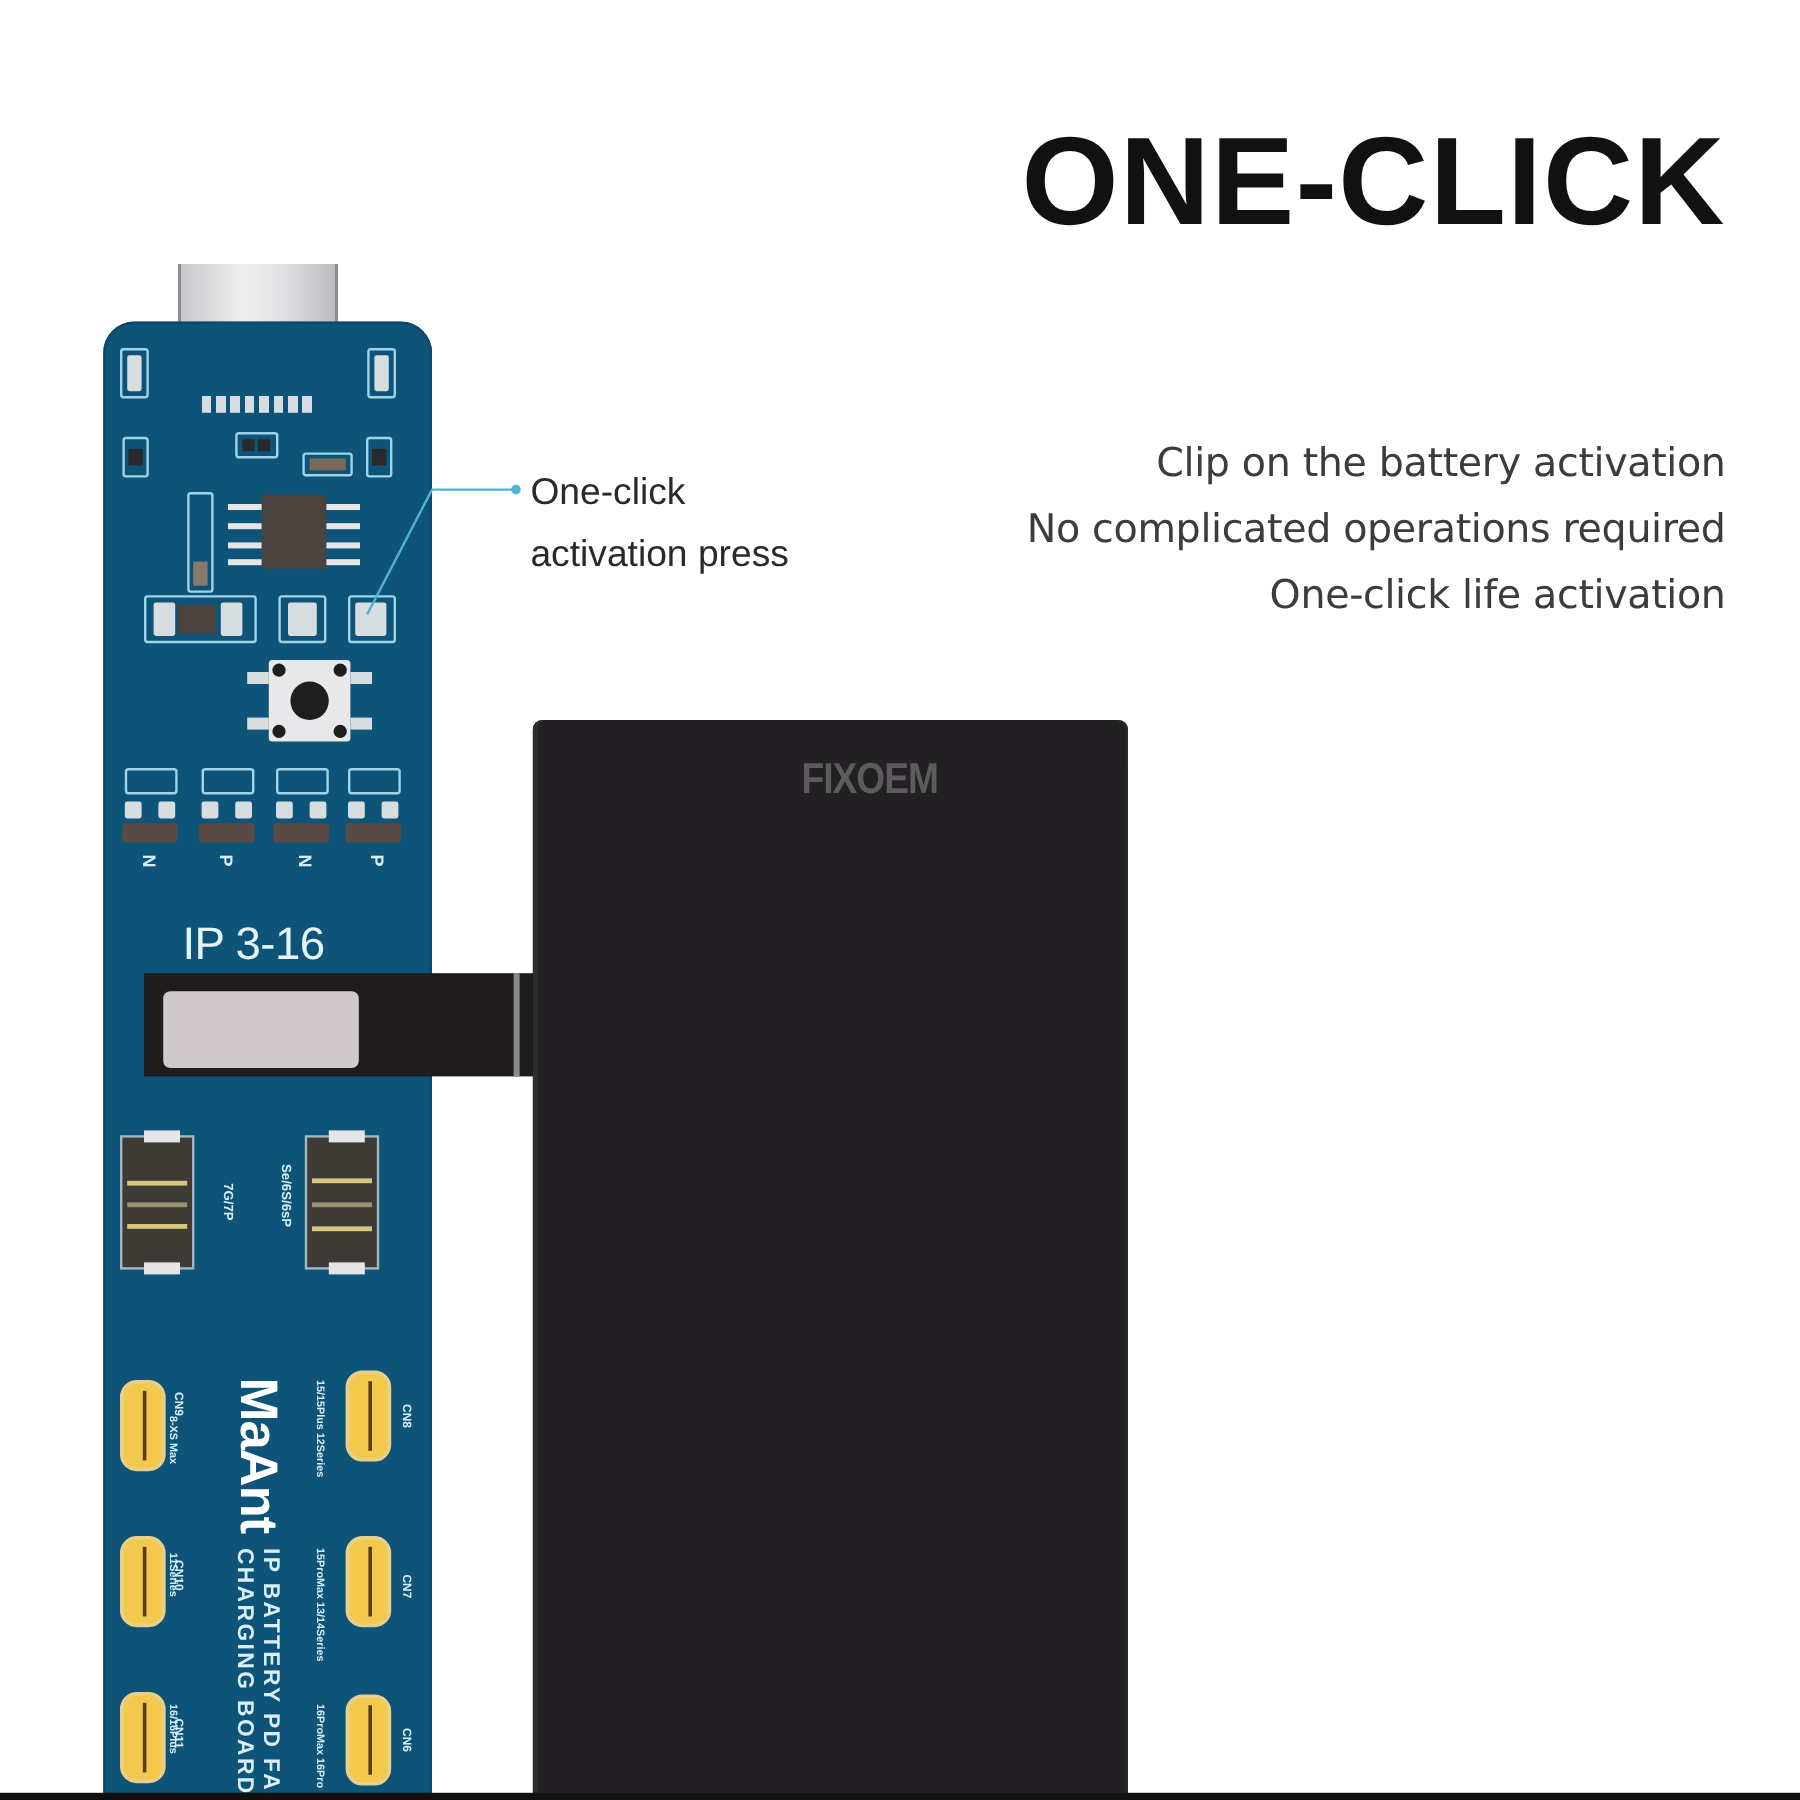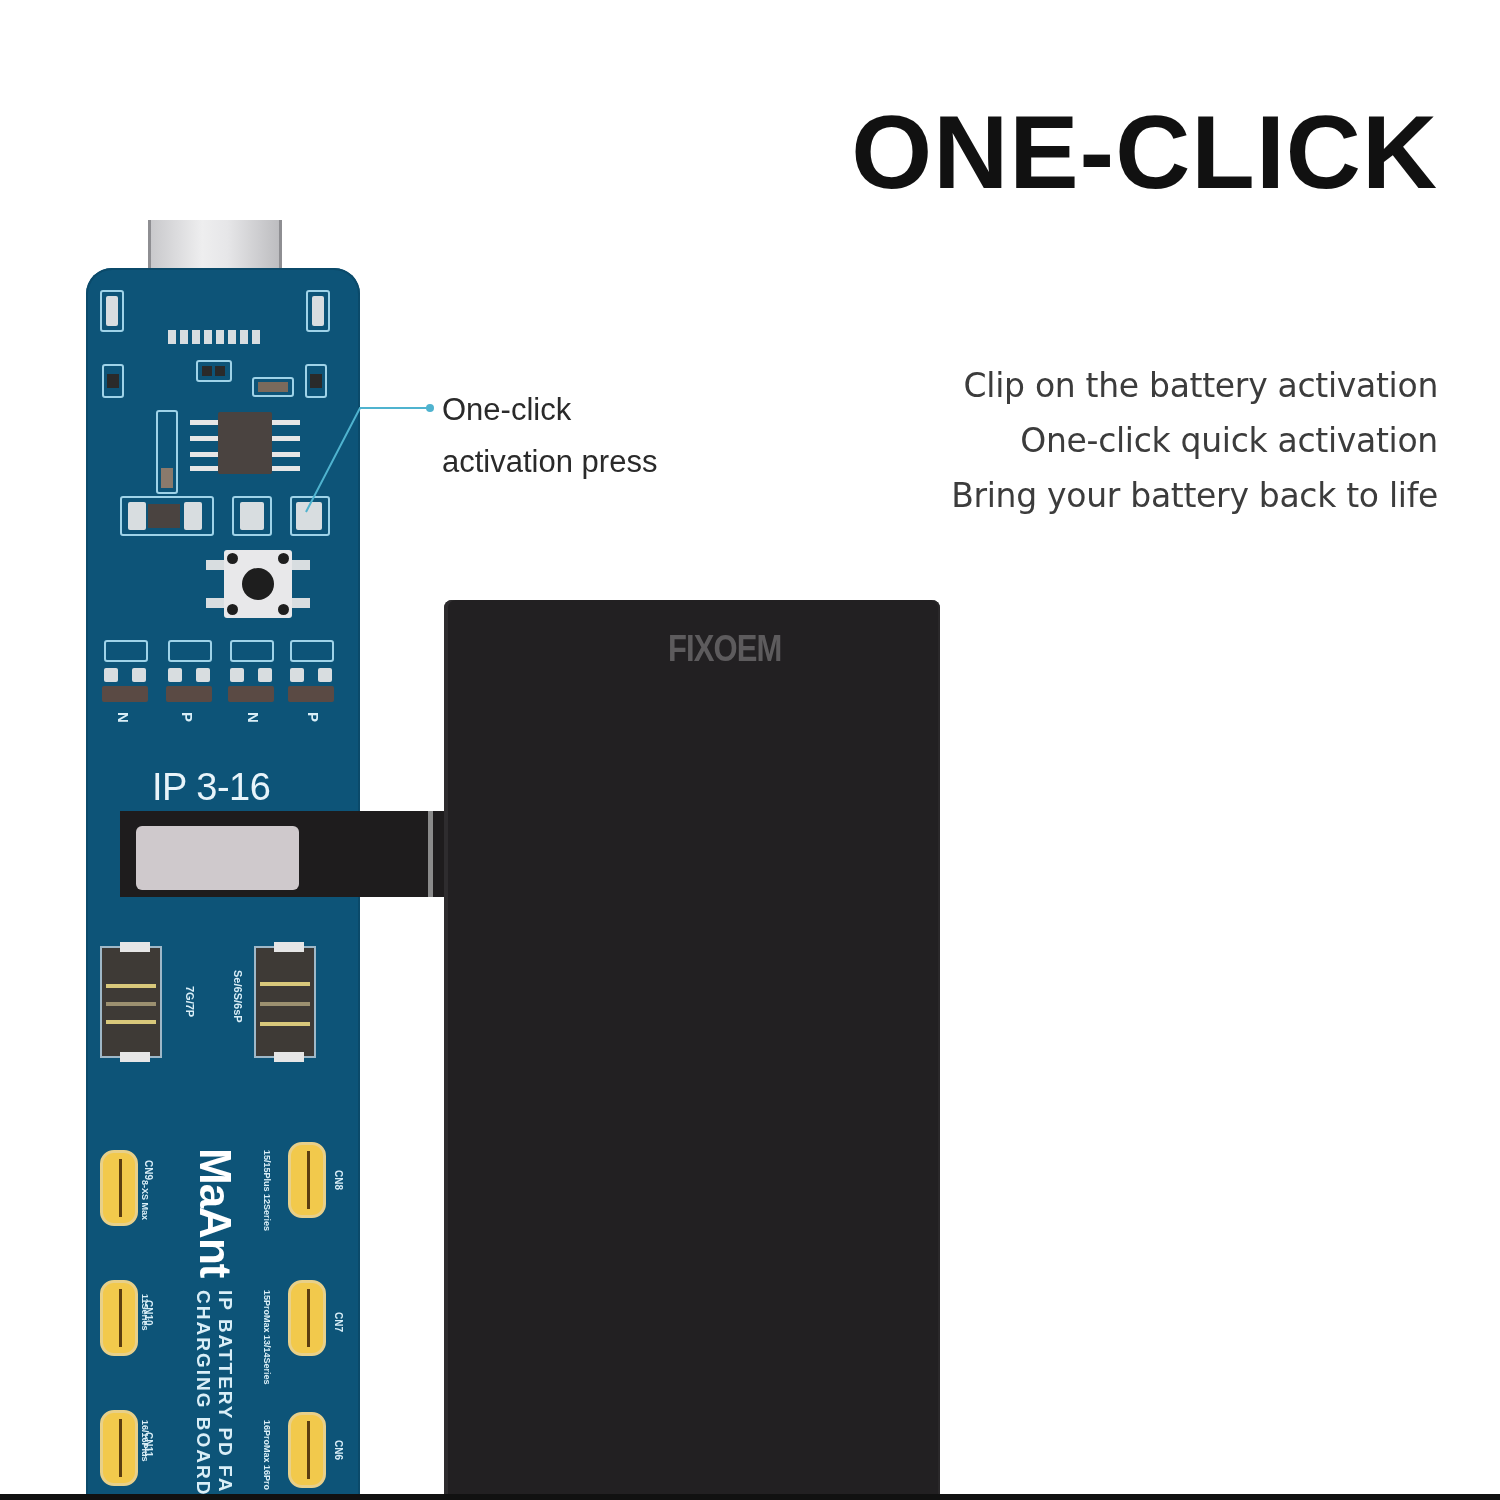--- a/index.html
+++ b/index.html
@@ -79,6 +79,7 @@
 
 <div class="features">
   <div>Clip on the battery activation</div>
+  <div>No complicated operations required</div>
   <div>One-click quick activation</div>
   <div>Bring your battery back to life</div>
 </div>

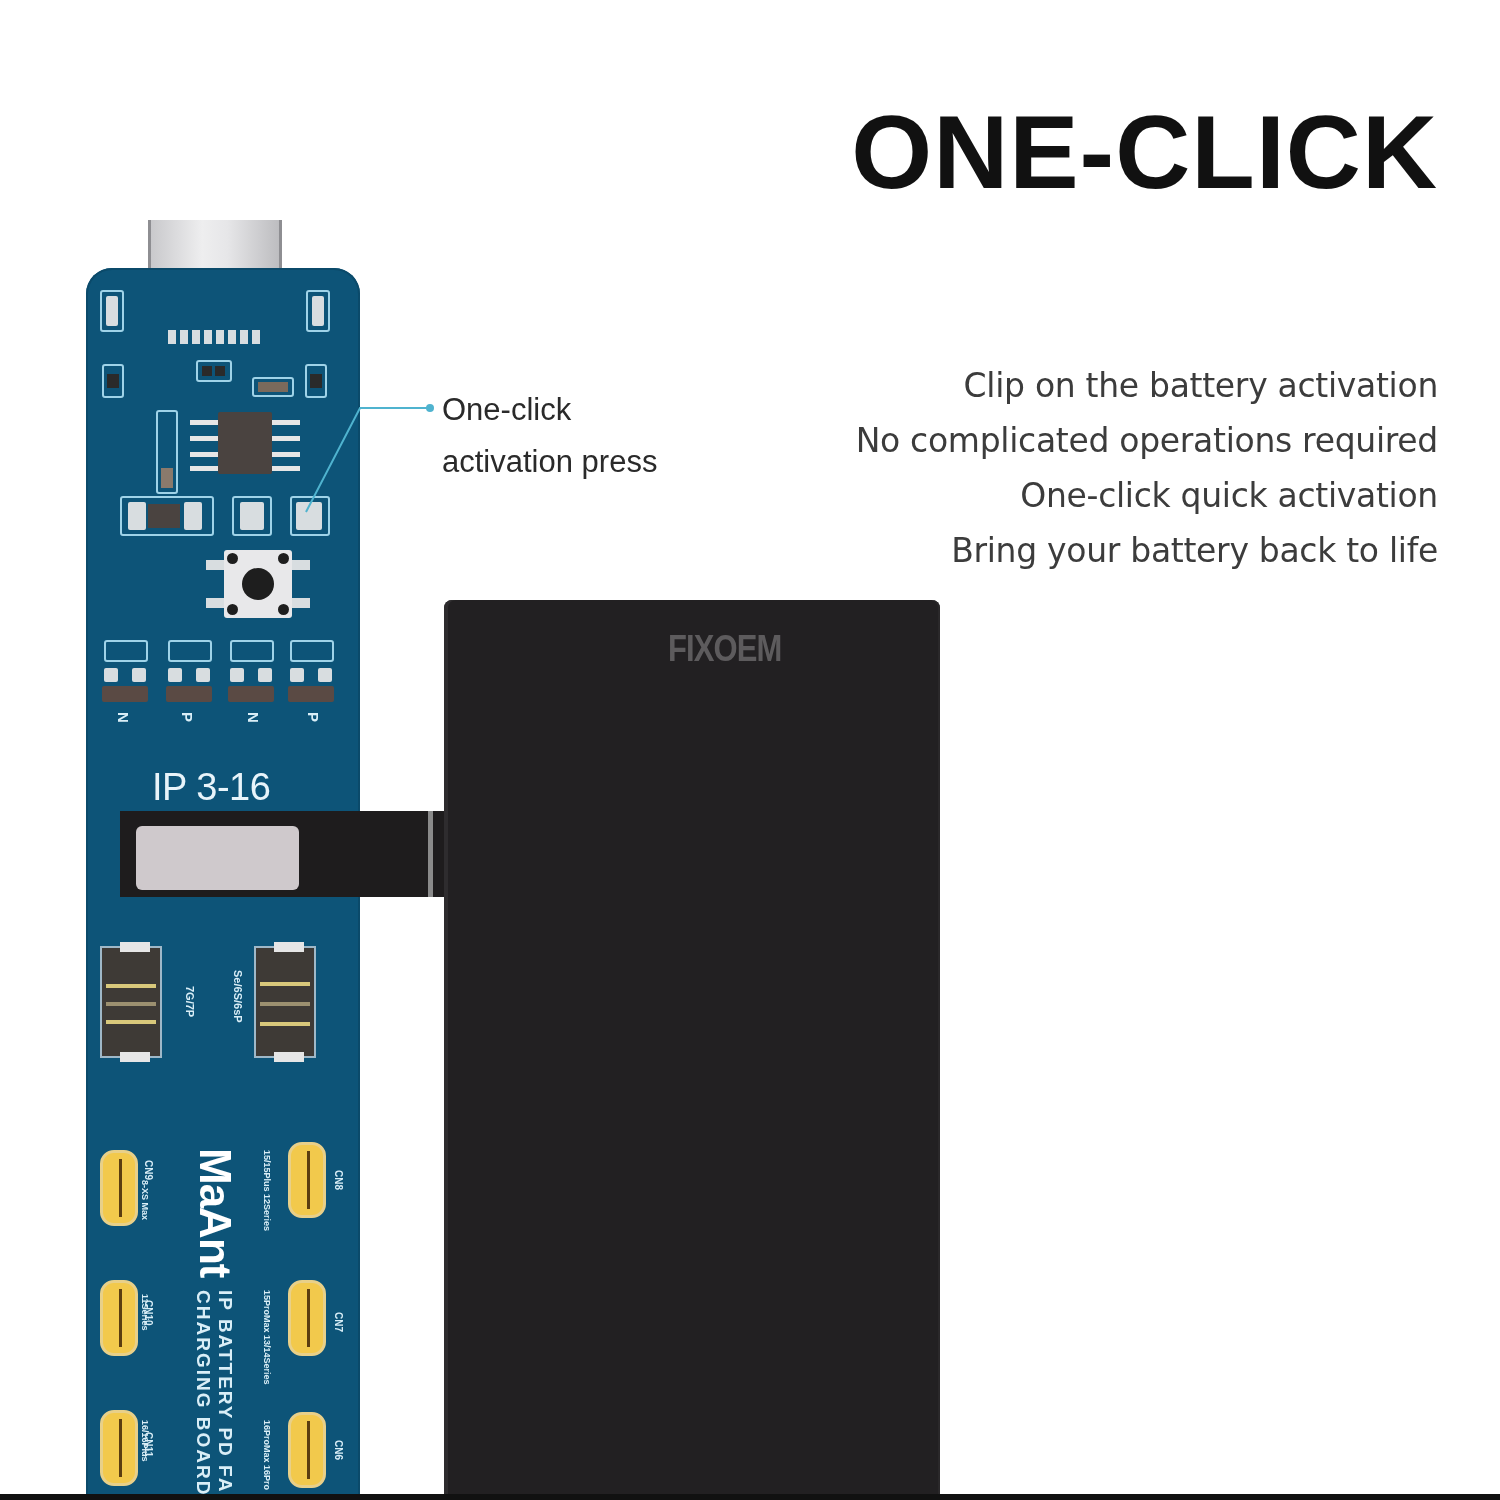--- a/index.html
+++ b/index.html
@@ -80,7 +80,7 @@
 <div class="features">
   <div>Clip on the battery activation</div>
   <div>No complicated operations required</div>
-  <div>One-click quick activation</div>
+  <div>One-click life activation</div>
   <div>Bring your battery back to life</div>
 </div>
 

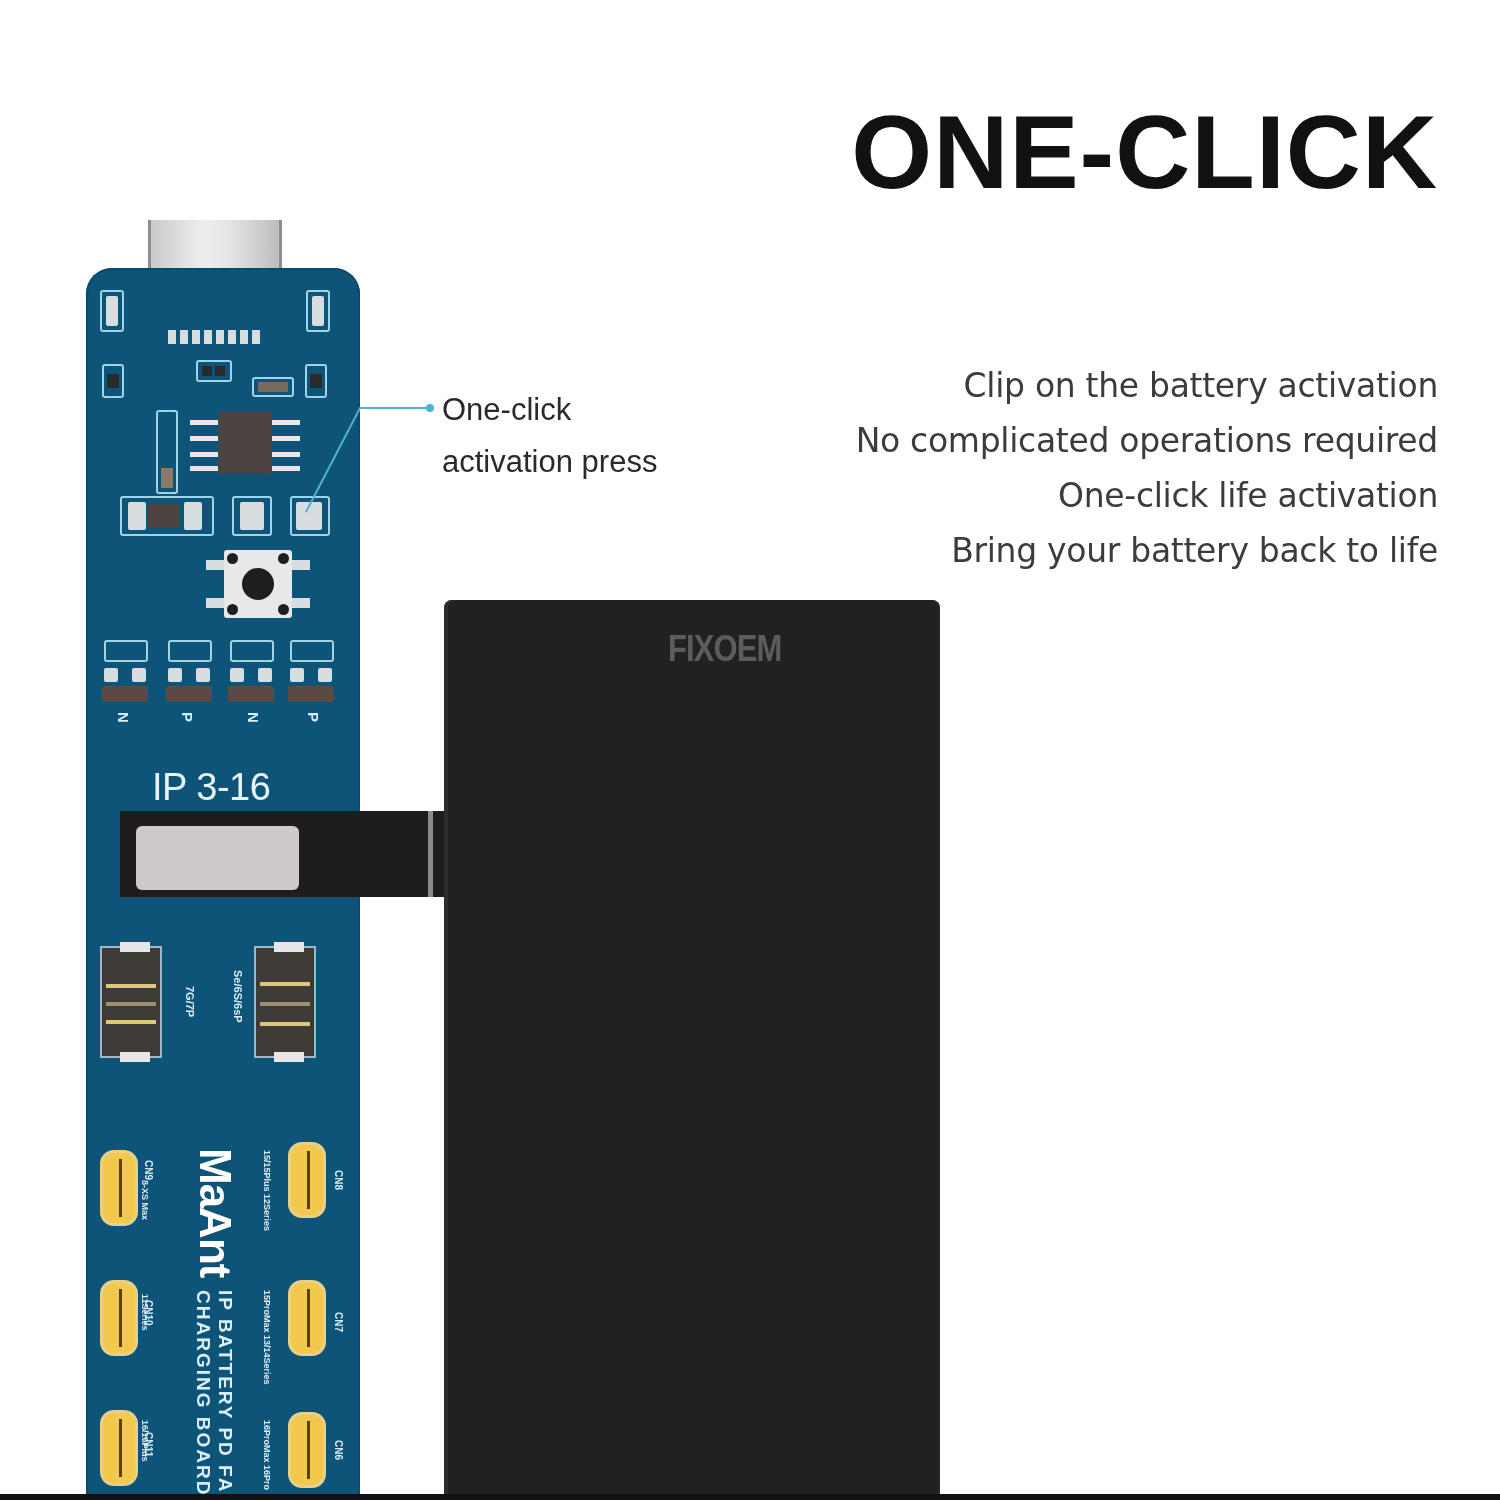--- a/index.html
+++ b/index.html
@@ -81,7 +81,6 @@
   <div>Clip on the battery activation</div>
   <div>No complicated operations required</div>
   <div>One-click life activation</div>
-  <div>Bring your battery back to life</div>
 </div>
 
 <div class="usbc">

